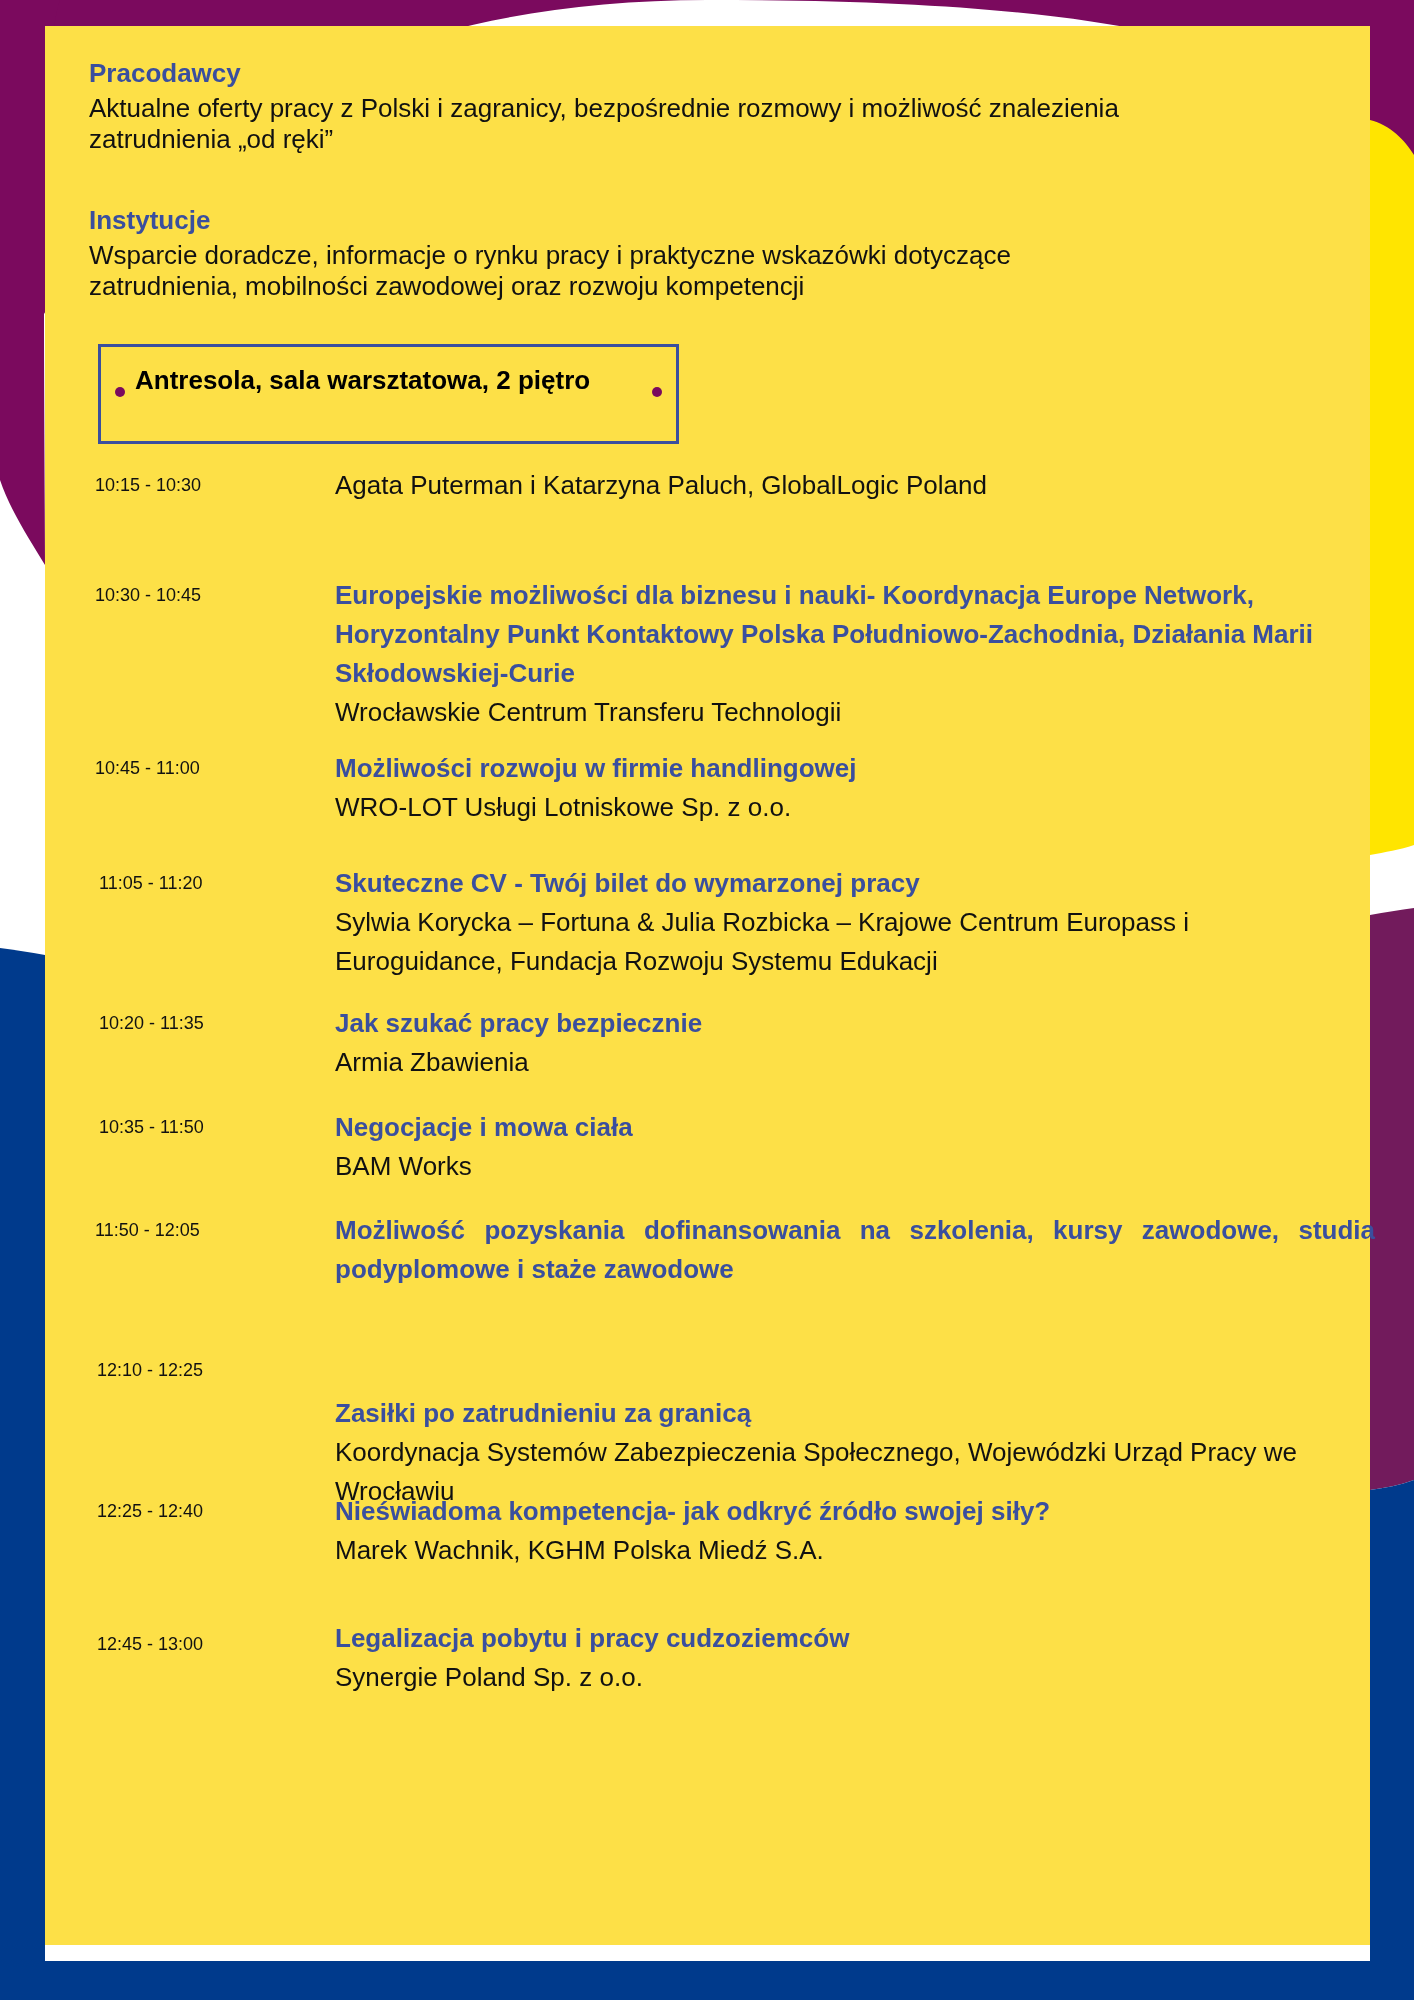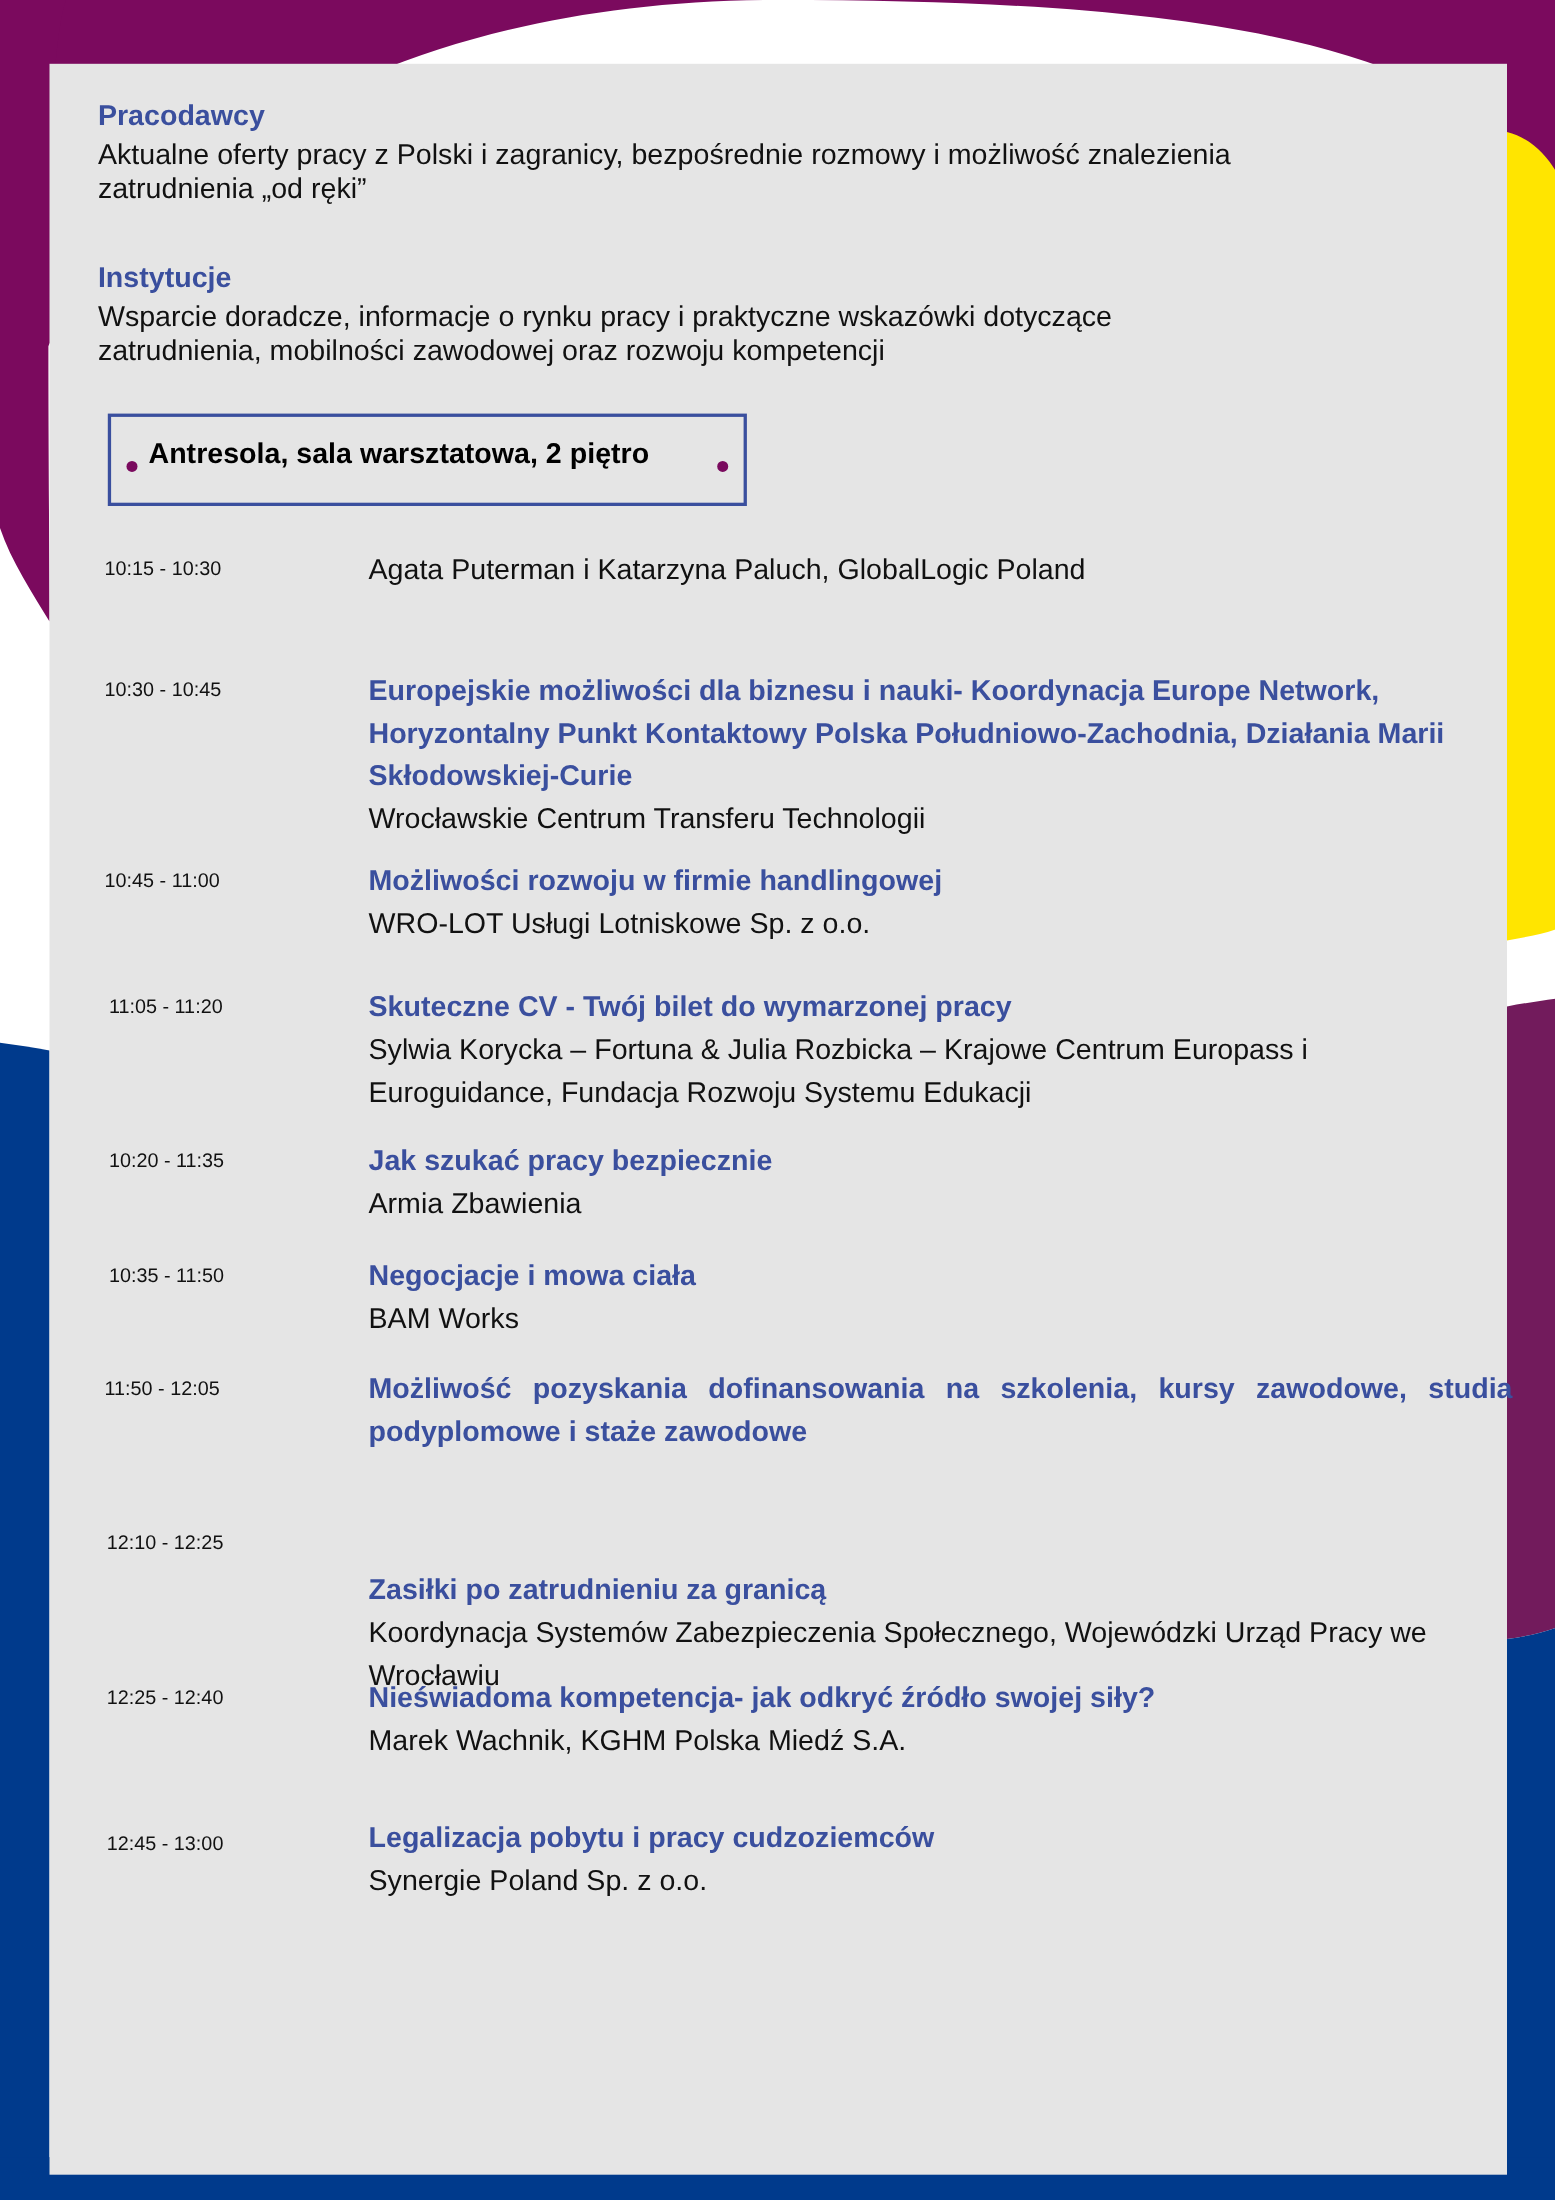--- a/index.html
+++ b/index.html
@@ -10,8 +10,8 @@
     }
     .bg-shape { position: absolute; }
     .panel {
-      position: absolute; left: 45px; top: 58px; width: 1325px; height: 1919px;
-      background: #e5e5e5;
+      position: absolute; left: 45px; top: 26px; width: 1325px; height: 1919px;
+      background: #fde047;
     }
     .section { position: absolute; left: 44px; }
     .sec-title {

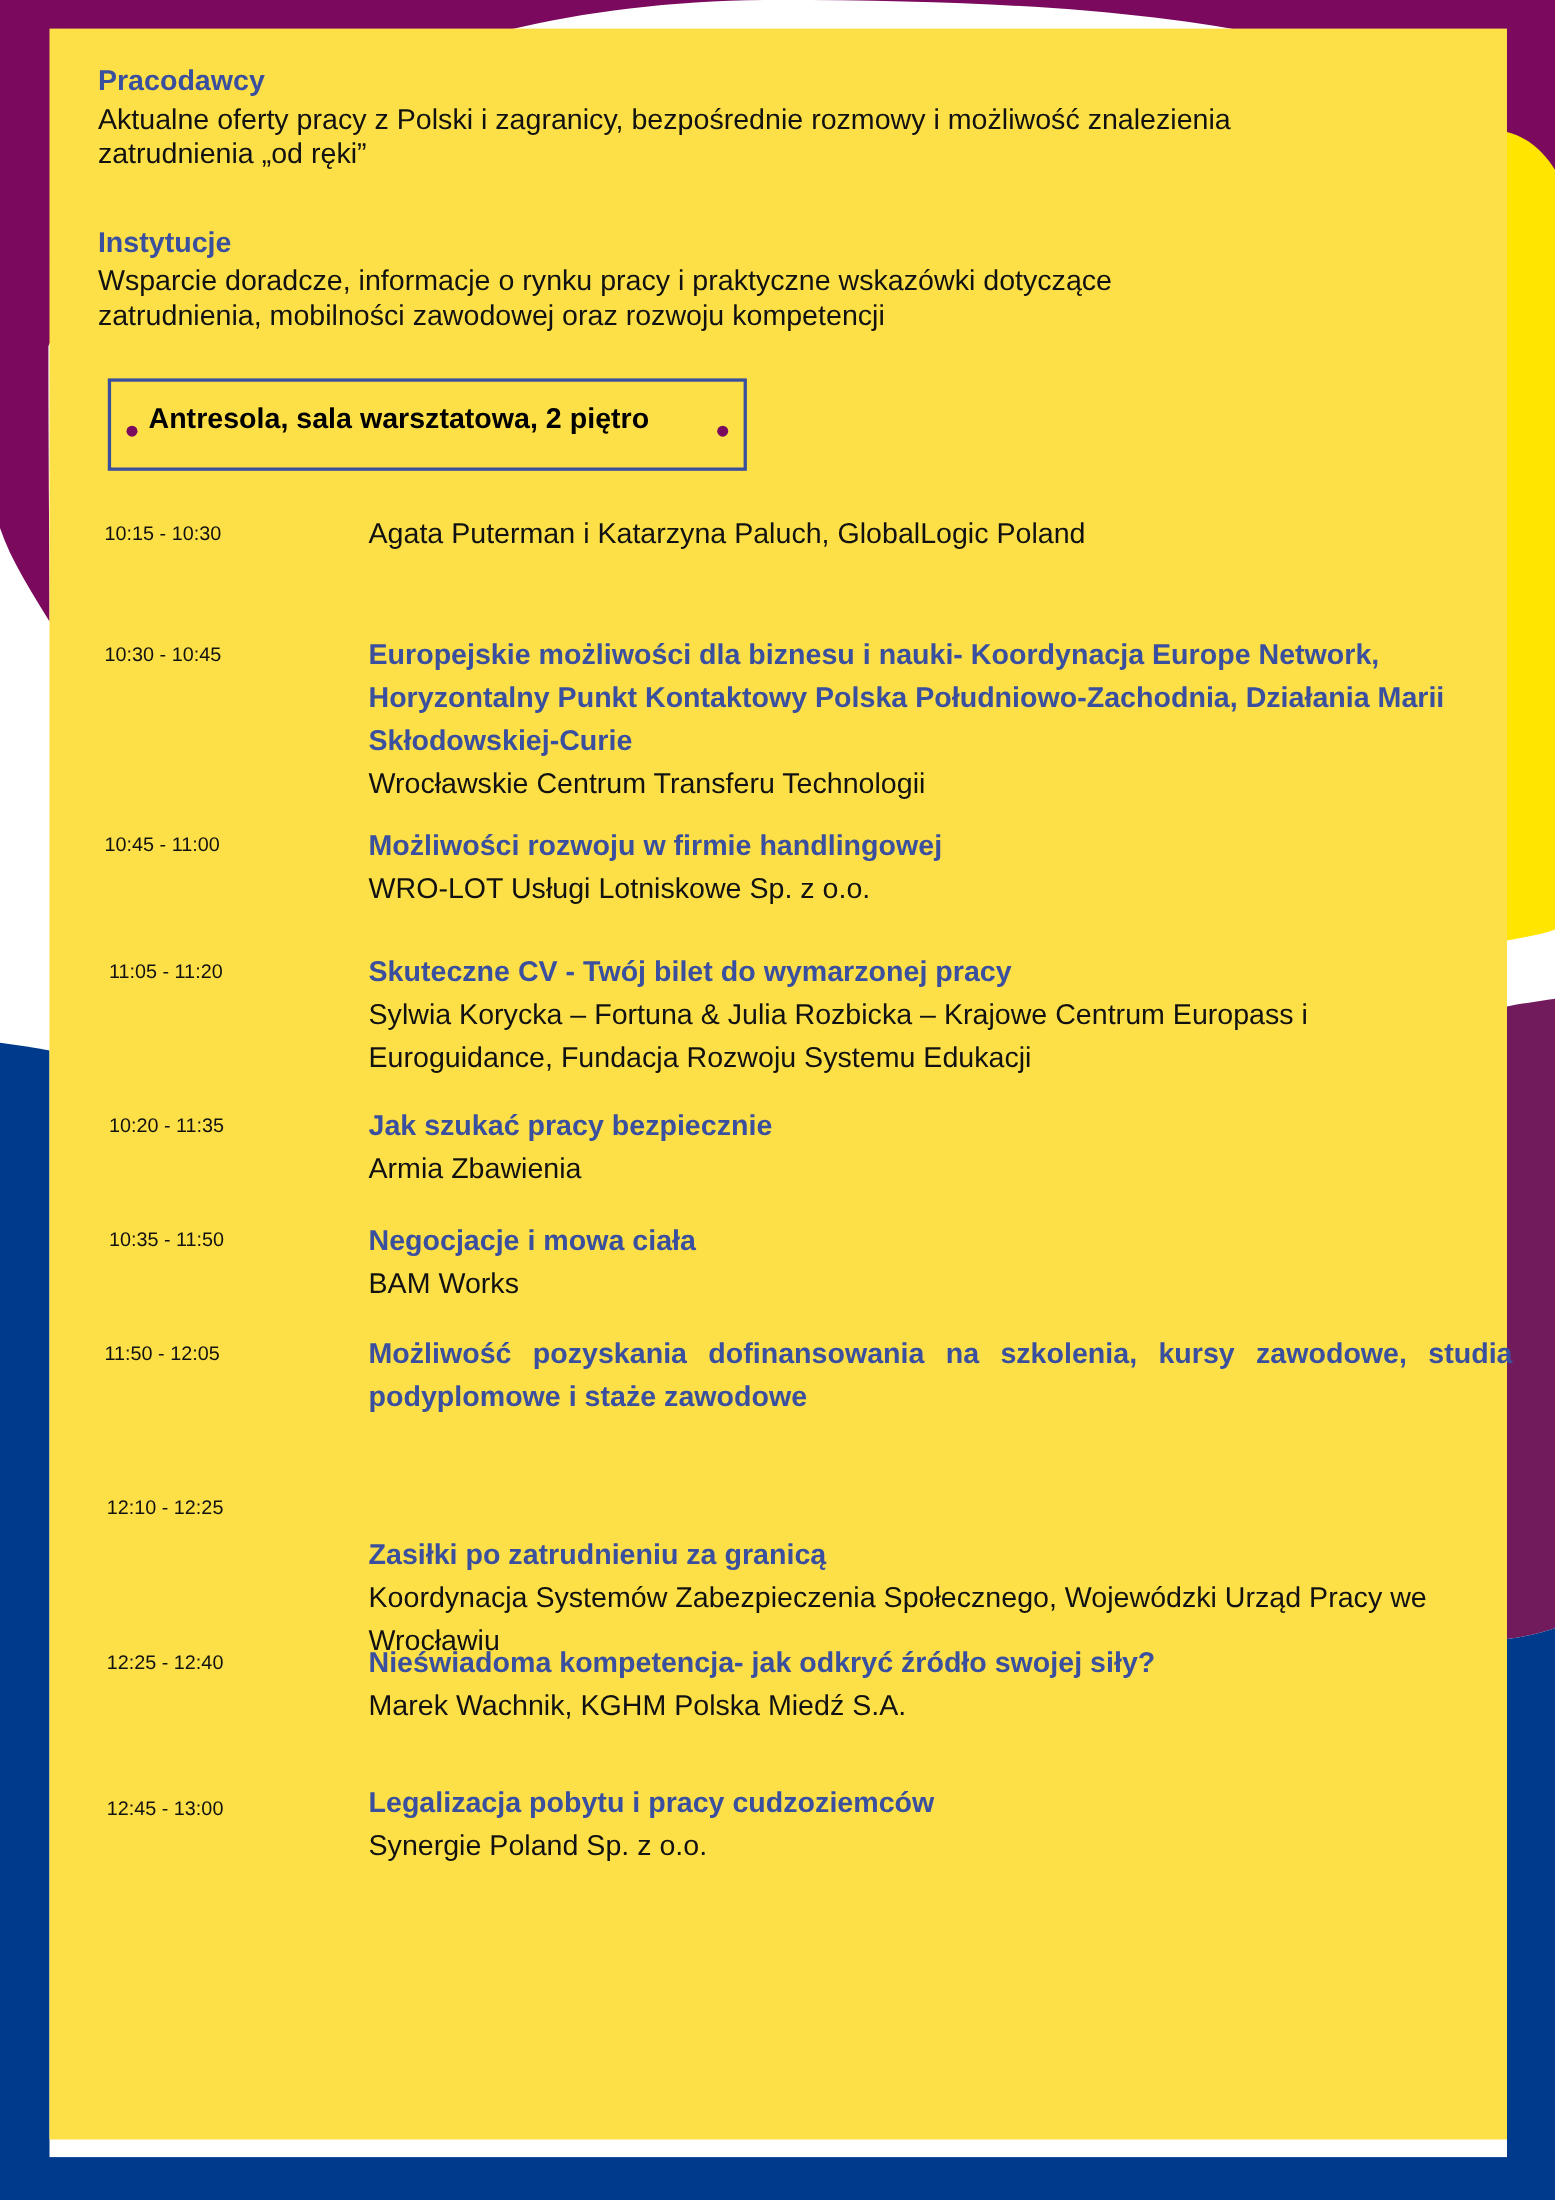--- a/index.html
+++ b/index.html
@@ -19,7 +19,7 @@
     }
     .sec-text { color: #111111; font-size: 26px; line-height: 31px; margin: 0; width: 1200px; }
     .location-box {
-      position: absolute; left: 53px; top: 318px; width: 581px; height: 84px;
+      position: absolute; left: 53px; top: 318px; width: 581px; height: 100px;
       border: 3px solid #3a4f9e; box-sizing: border-box;
     }
     .loc-dot {

